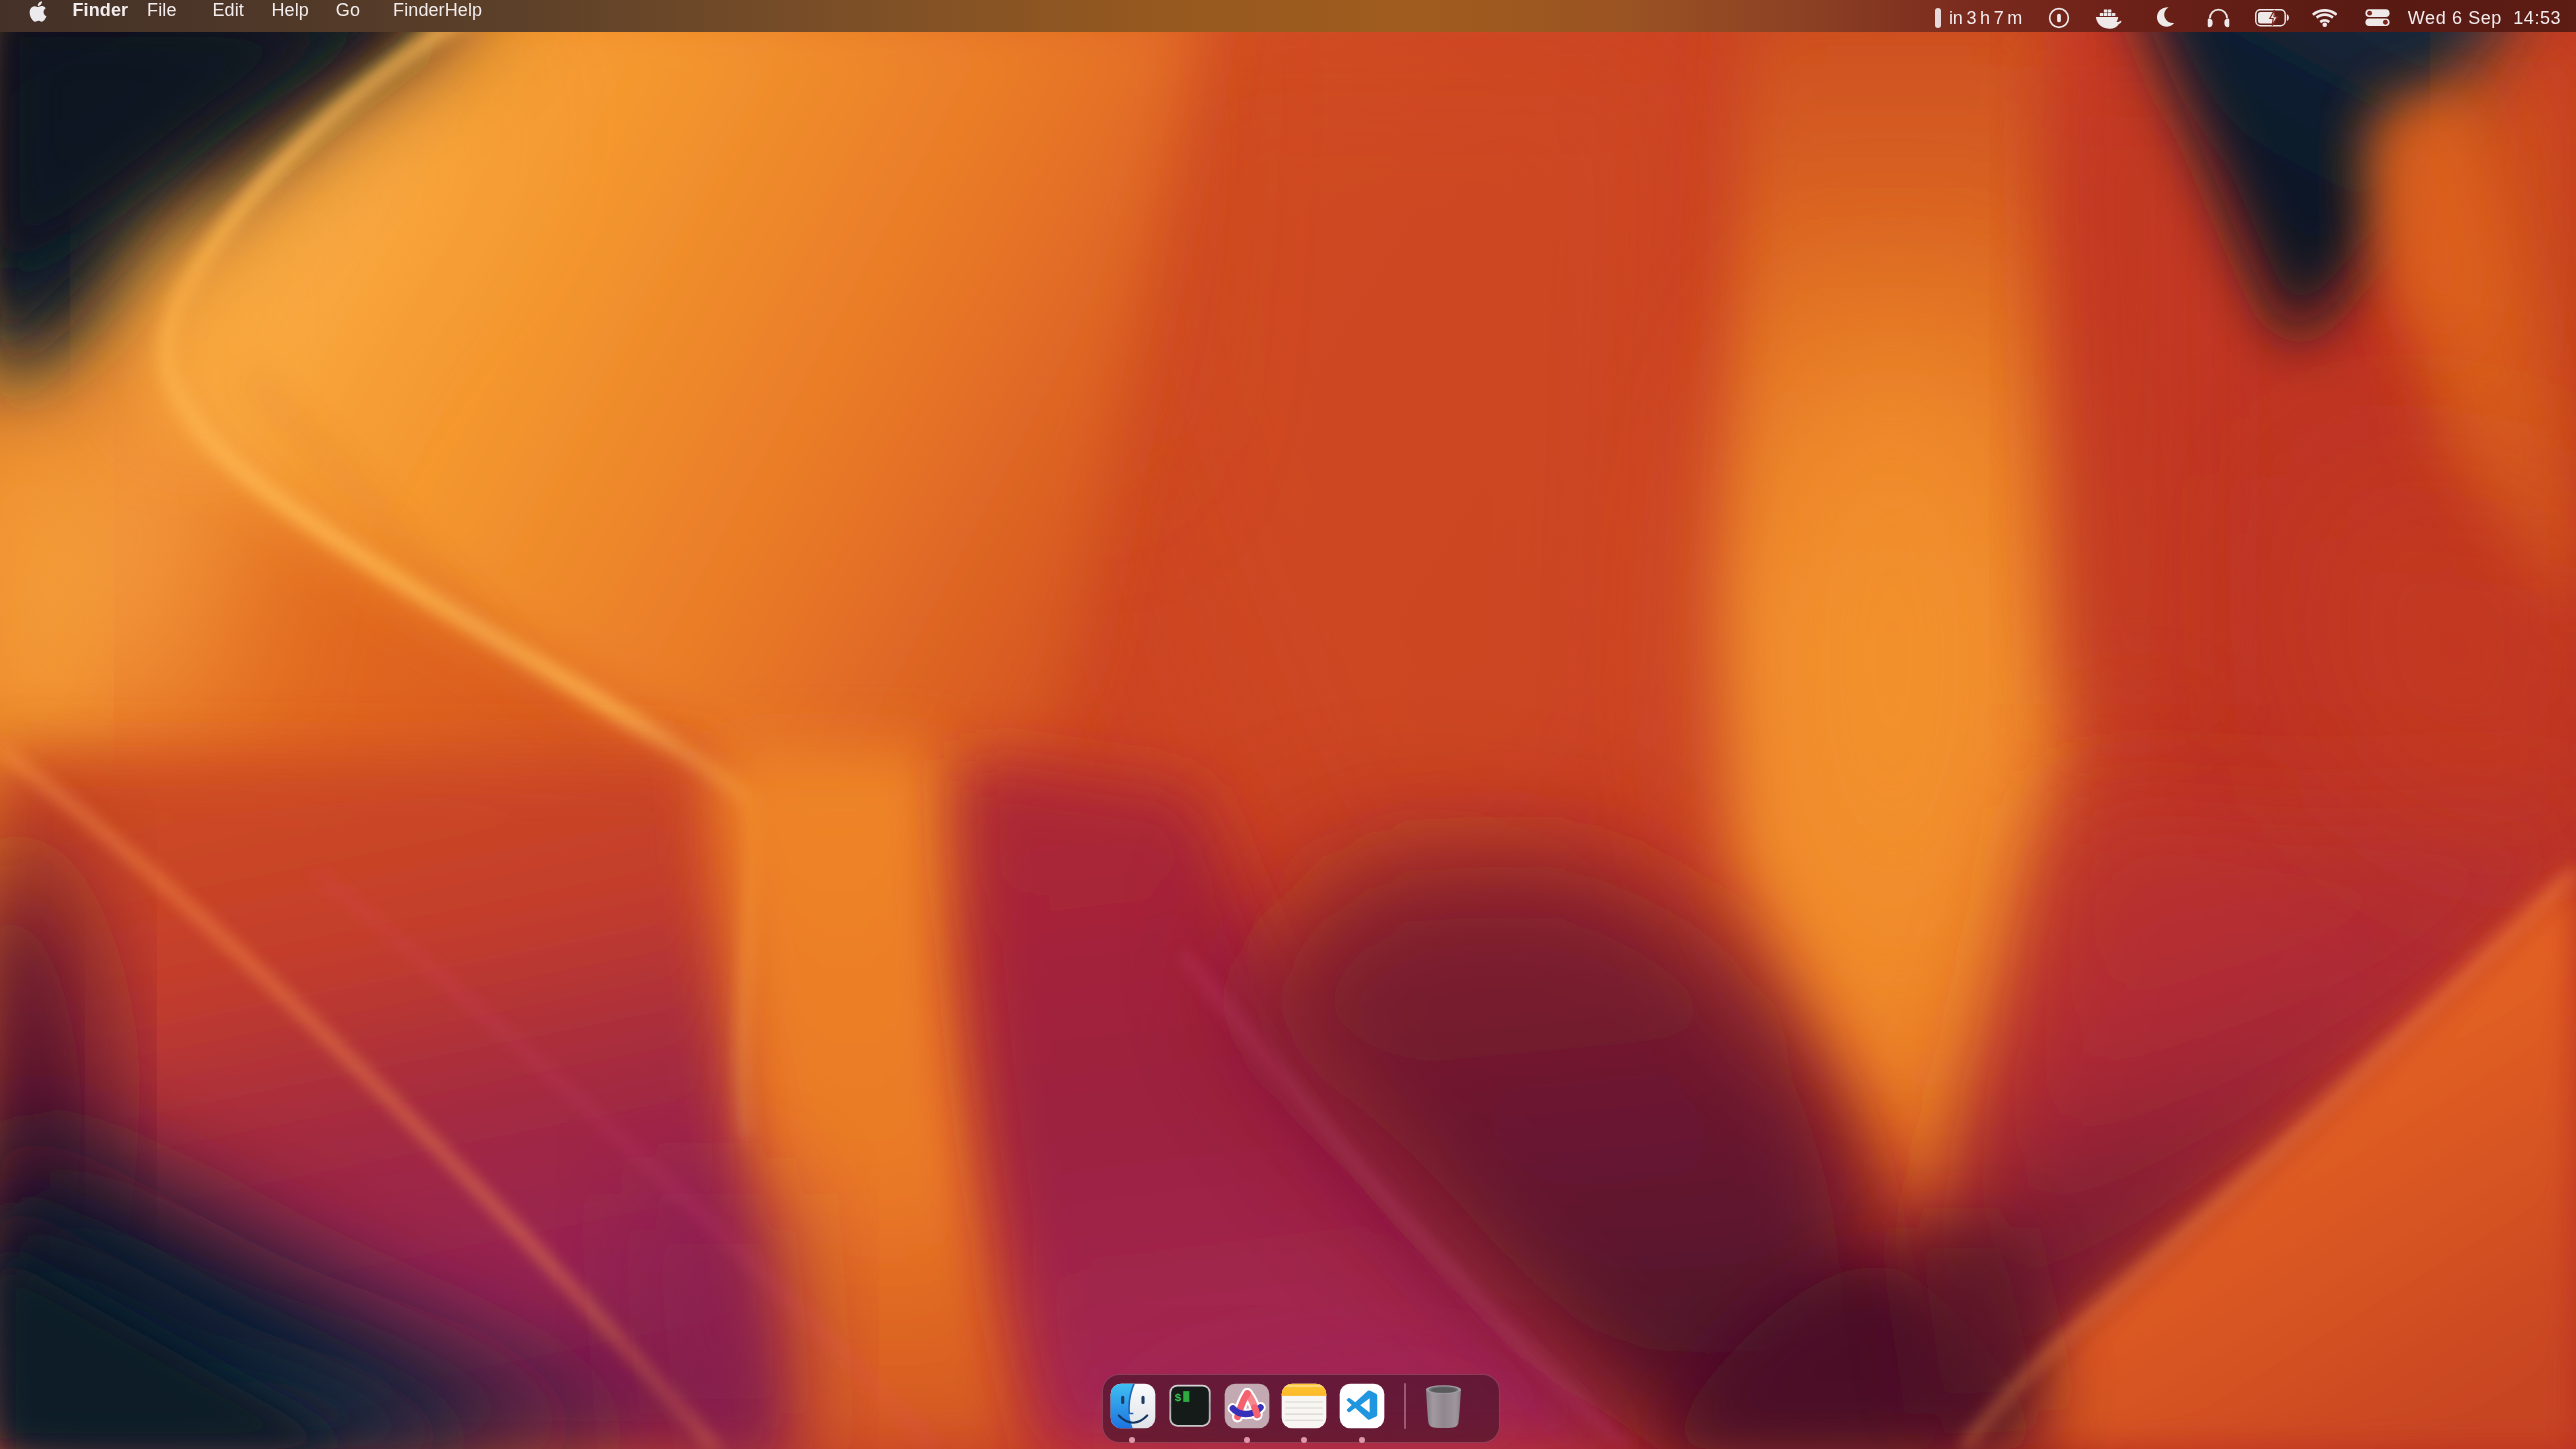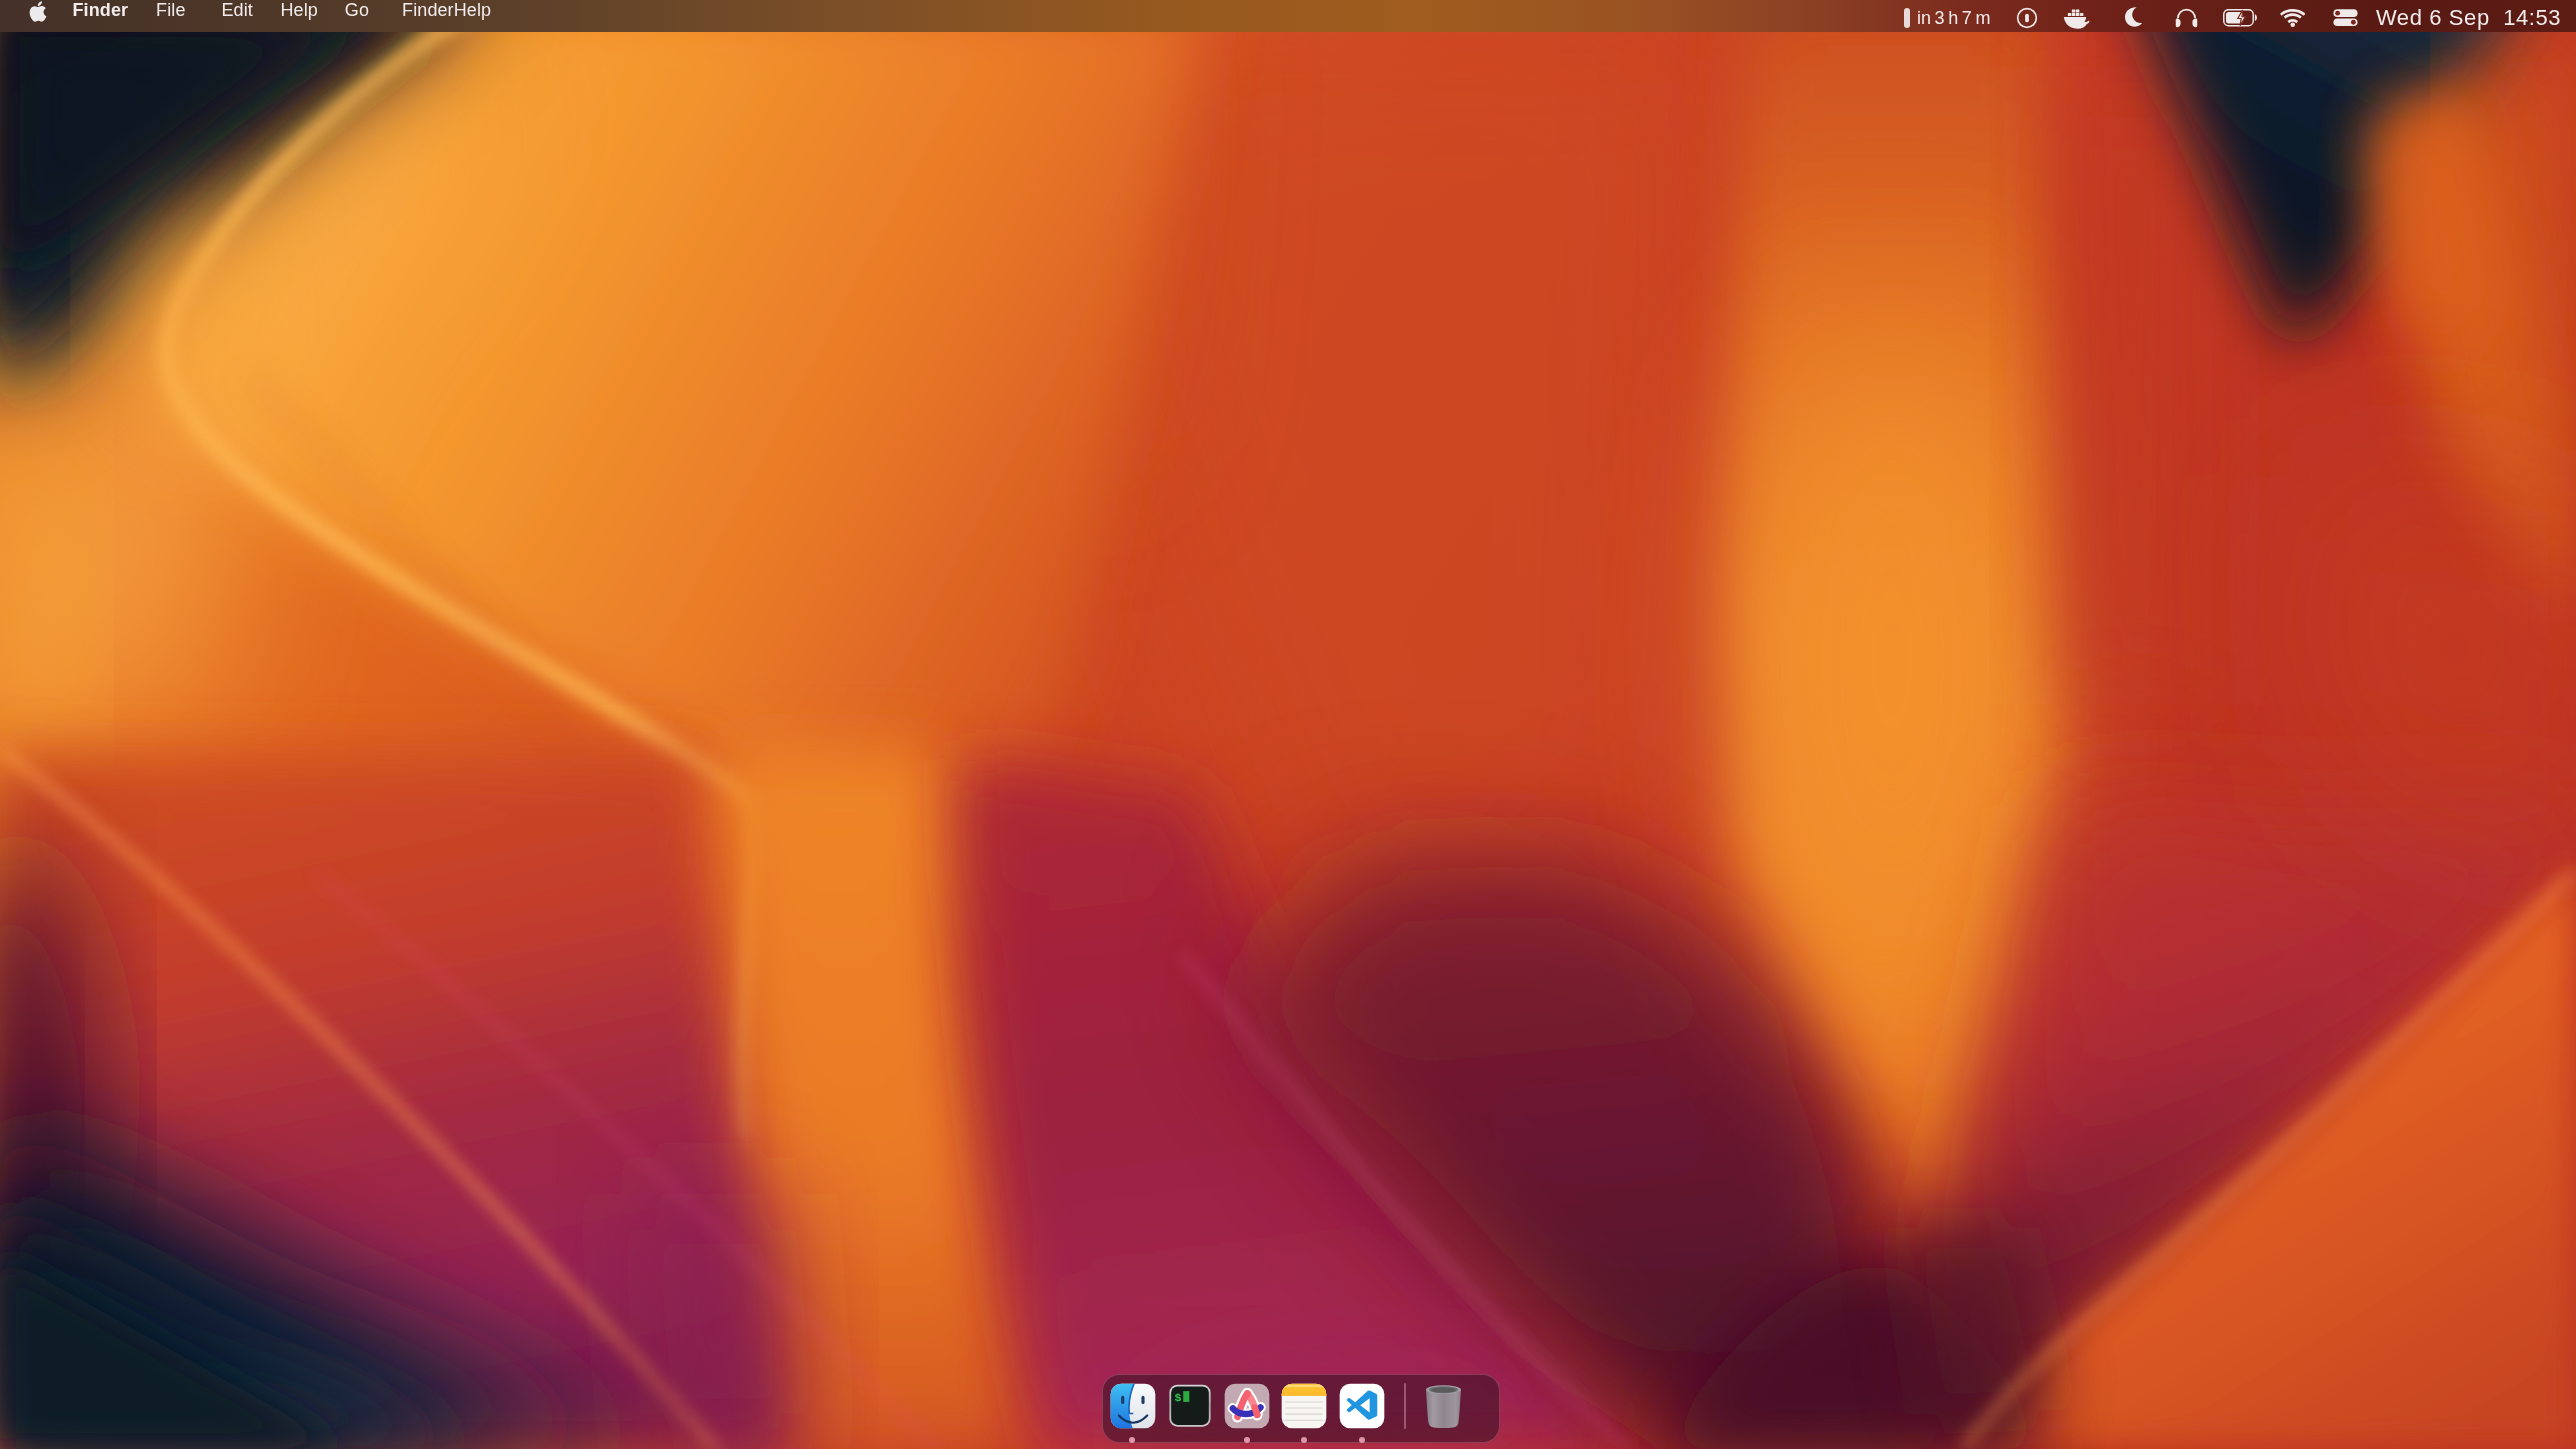--- a/index.html
+++ b/index.html
@@ -191,7 +191,7 @@
       <path fill="#eceaec" d="M19.6 15.3c0-3.3 2.7-4.9 2.8-5-1.5-2.2-3.9-2.6-4.7-2.6-2-.2-3.9 1.2-4.9 1.2-1 0-2.6-1.2-4.3-1.1C6.3 7.9 4.3 9.1 3.2 11c-2.3 4-.6 9.9 1.6 13.1 1.1 1.6 2.4 3.4 4.1 3.3 1.6-.1 2.3-1.1 4.3-1.1 2 0 2.6 1.1 4.3 1 1.8 0 2.9-1.6 4-3.2 1.3-1.9 1.8-3.7 1.8-3.8-.1 0-3.5-1.4-3.7-5zM16.3 5.6c.9-1.1 1.5-2.6 1.3-4.1-1.3.1-2.9.9-3.8 2-.8 1-1.6 2.5-1.4 4 1.5.1 3-.8 3.9-1.9z"></path>
     </svg>
     <span class="mitem" style="font-weight:700;margin-left:25.5px;">Finder</span>
-    <span class="mitem" style="margin-left:28px;">File</span>
+    <span class="mitem" style="margin-left:19px;">File</span>
     <span class="mitem" style="margin-left:36px;">Edit</span>
     <span class="mitem" style="margin-left:27.5px;">Help</span>
     <span class="mitem" style="margin-left:27px;">Go</span>

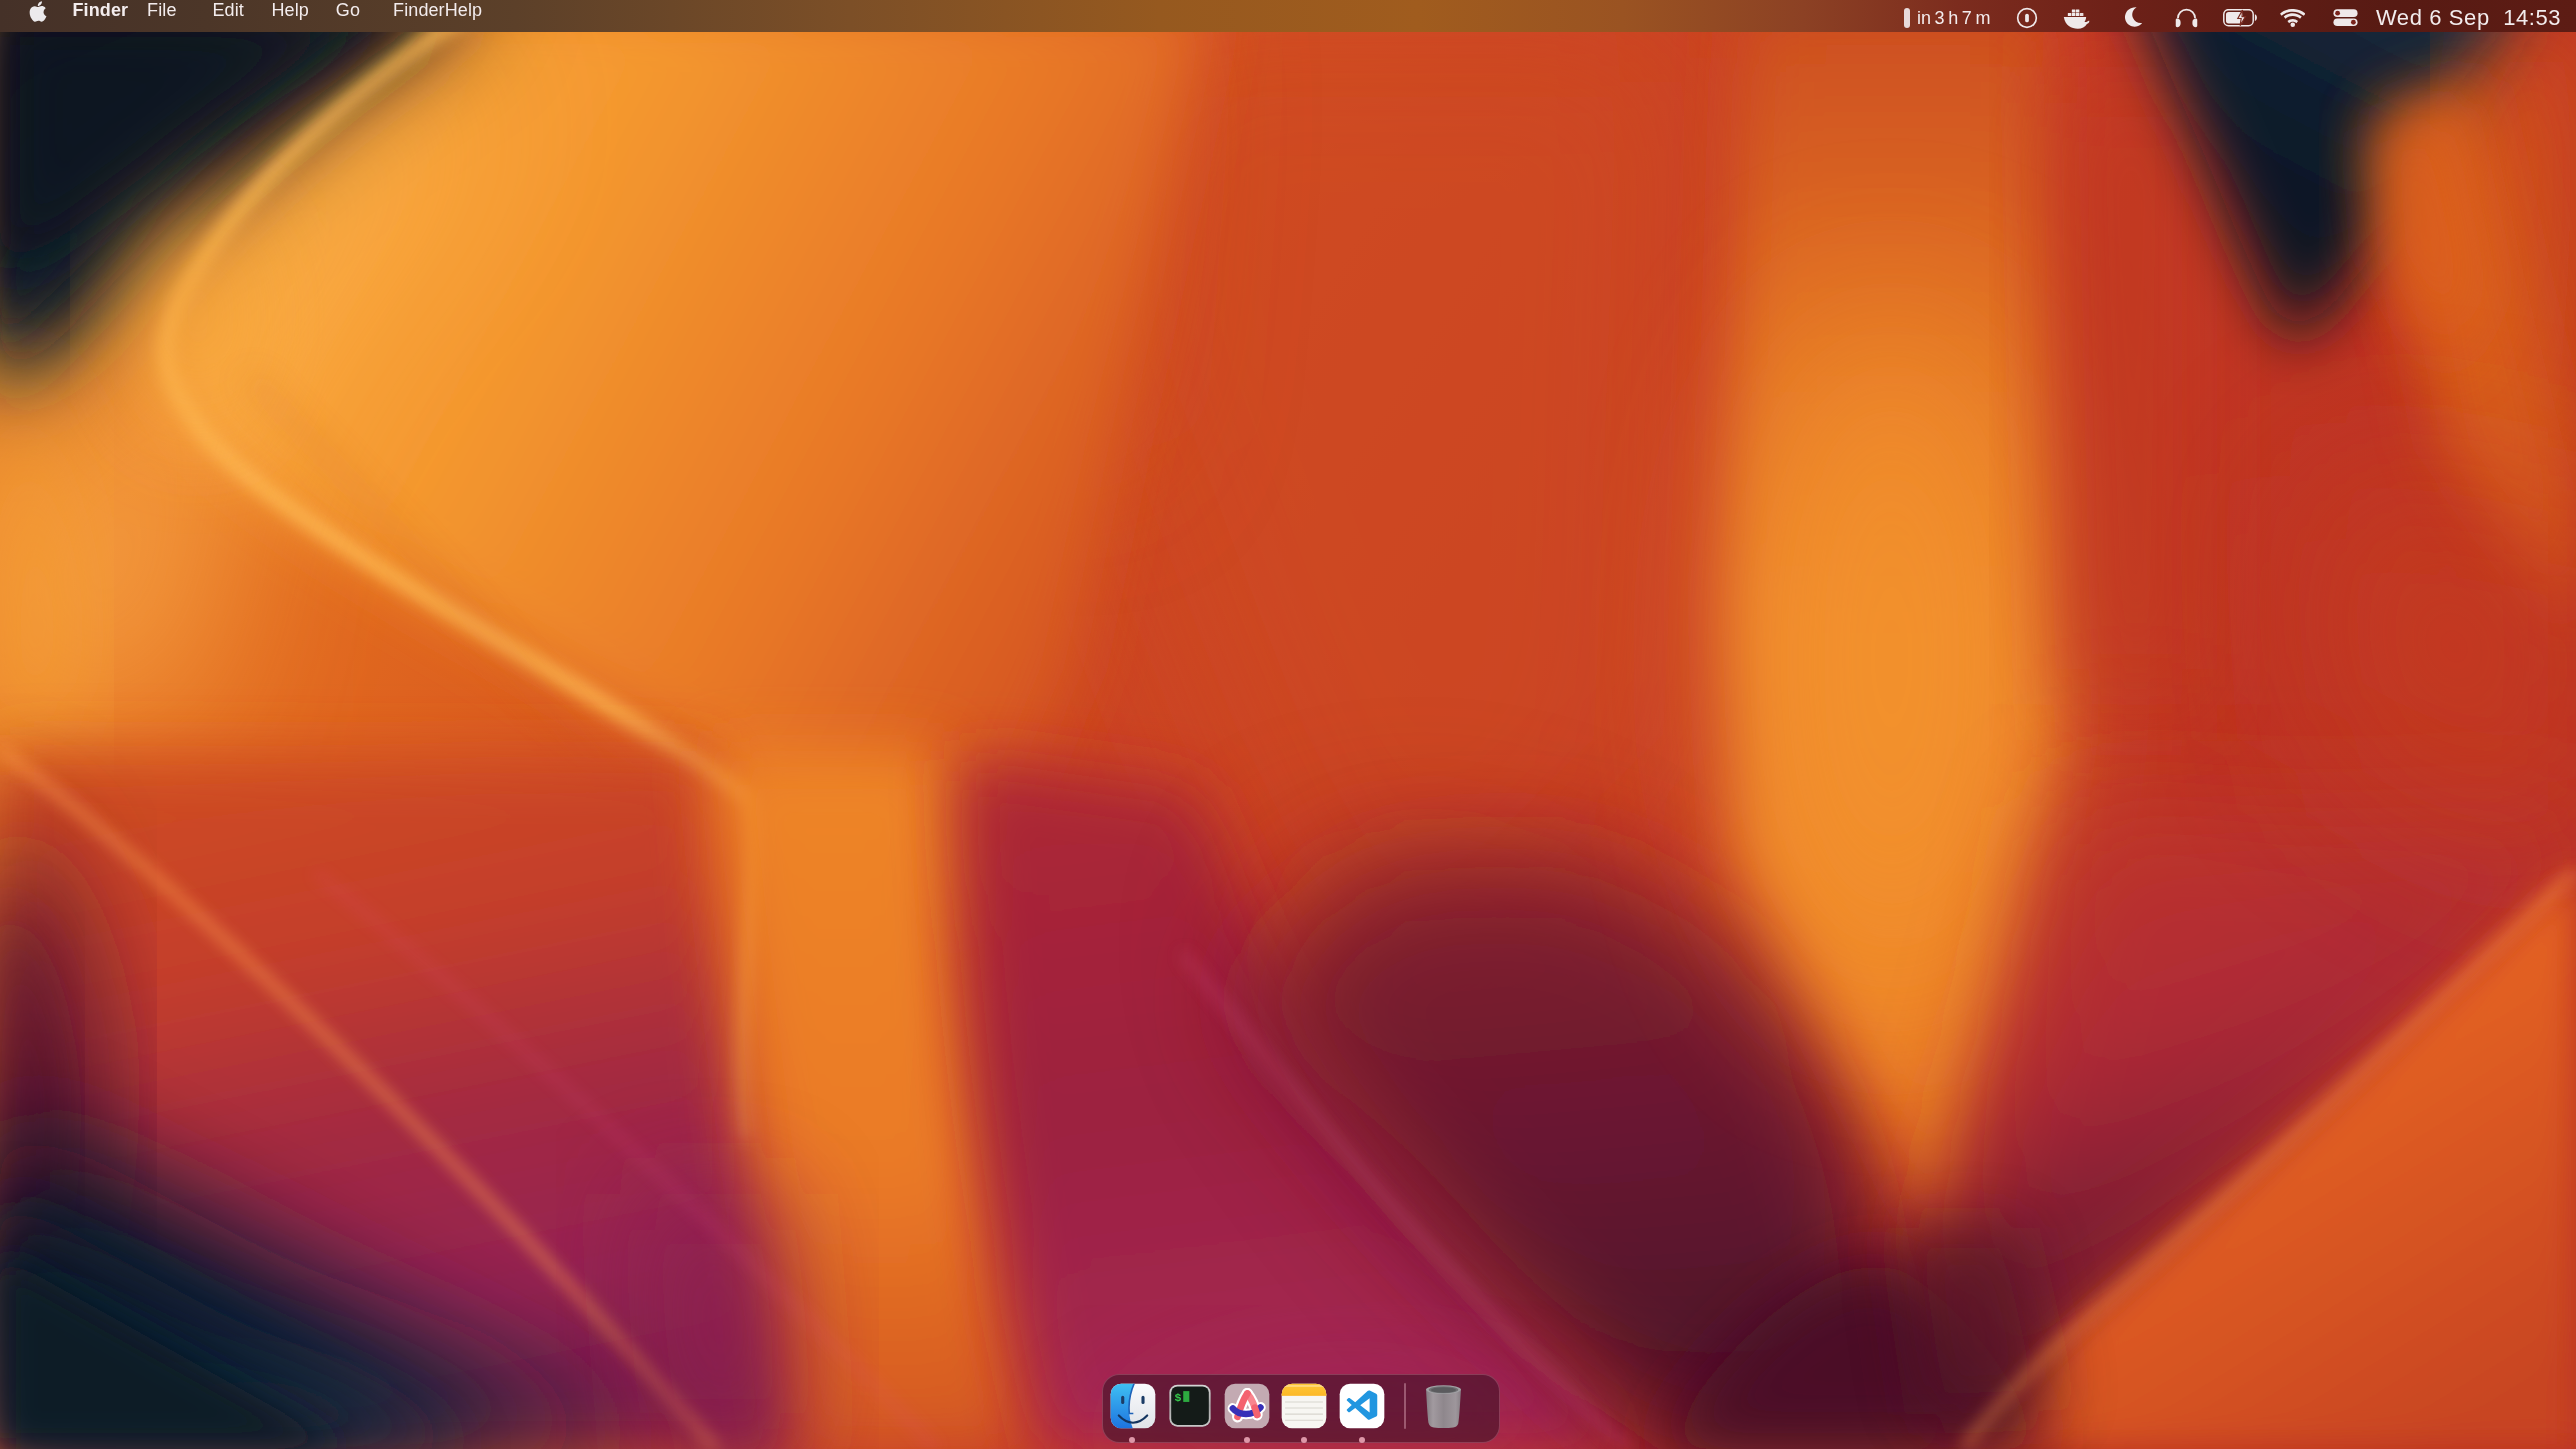--- a/index.html
+++ b/index.html
@@ -15,7 +15,7 @@
   .micon{margin-right:0;}
   .mright svg{margin-right:0;}
   .mright > *{flex:0 0 auto;}
-  .mdate{font-size:22px;letter-spacing:0.6px;margin-left:0;margin-right:14.8px;}
+  .mdate{font-size:18px;letter-spacing:0.6px;margin-left:0;margin-right:14.8px;}
   #dock{position:absolute;left:1102px;top:1374px;width:398px;height:69px;border-radius:17.4px;
     background:rgba(58,18,36,0.58);border:1.3px solid rgba(255,170,195,0.25);box-sizing:border-box;}
   .dicon{position:absolute;top:8px;width:46px;height:46px;}

